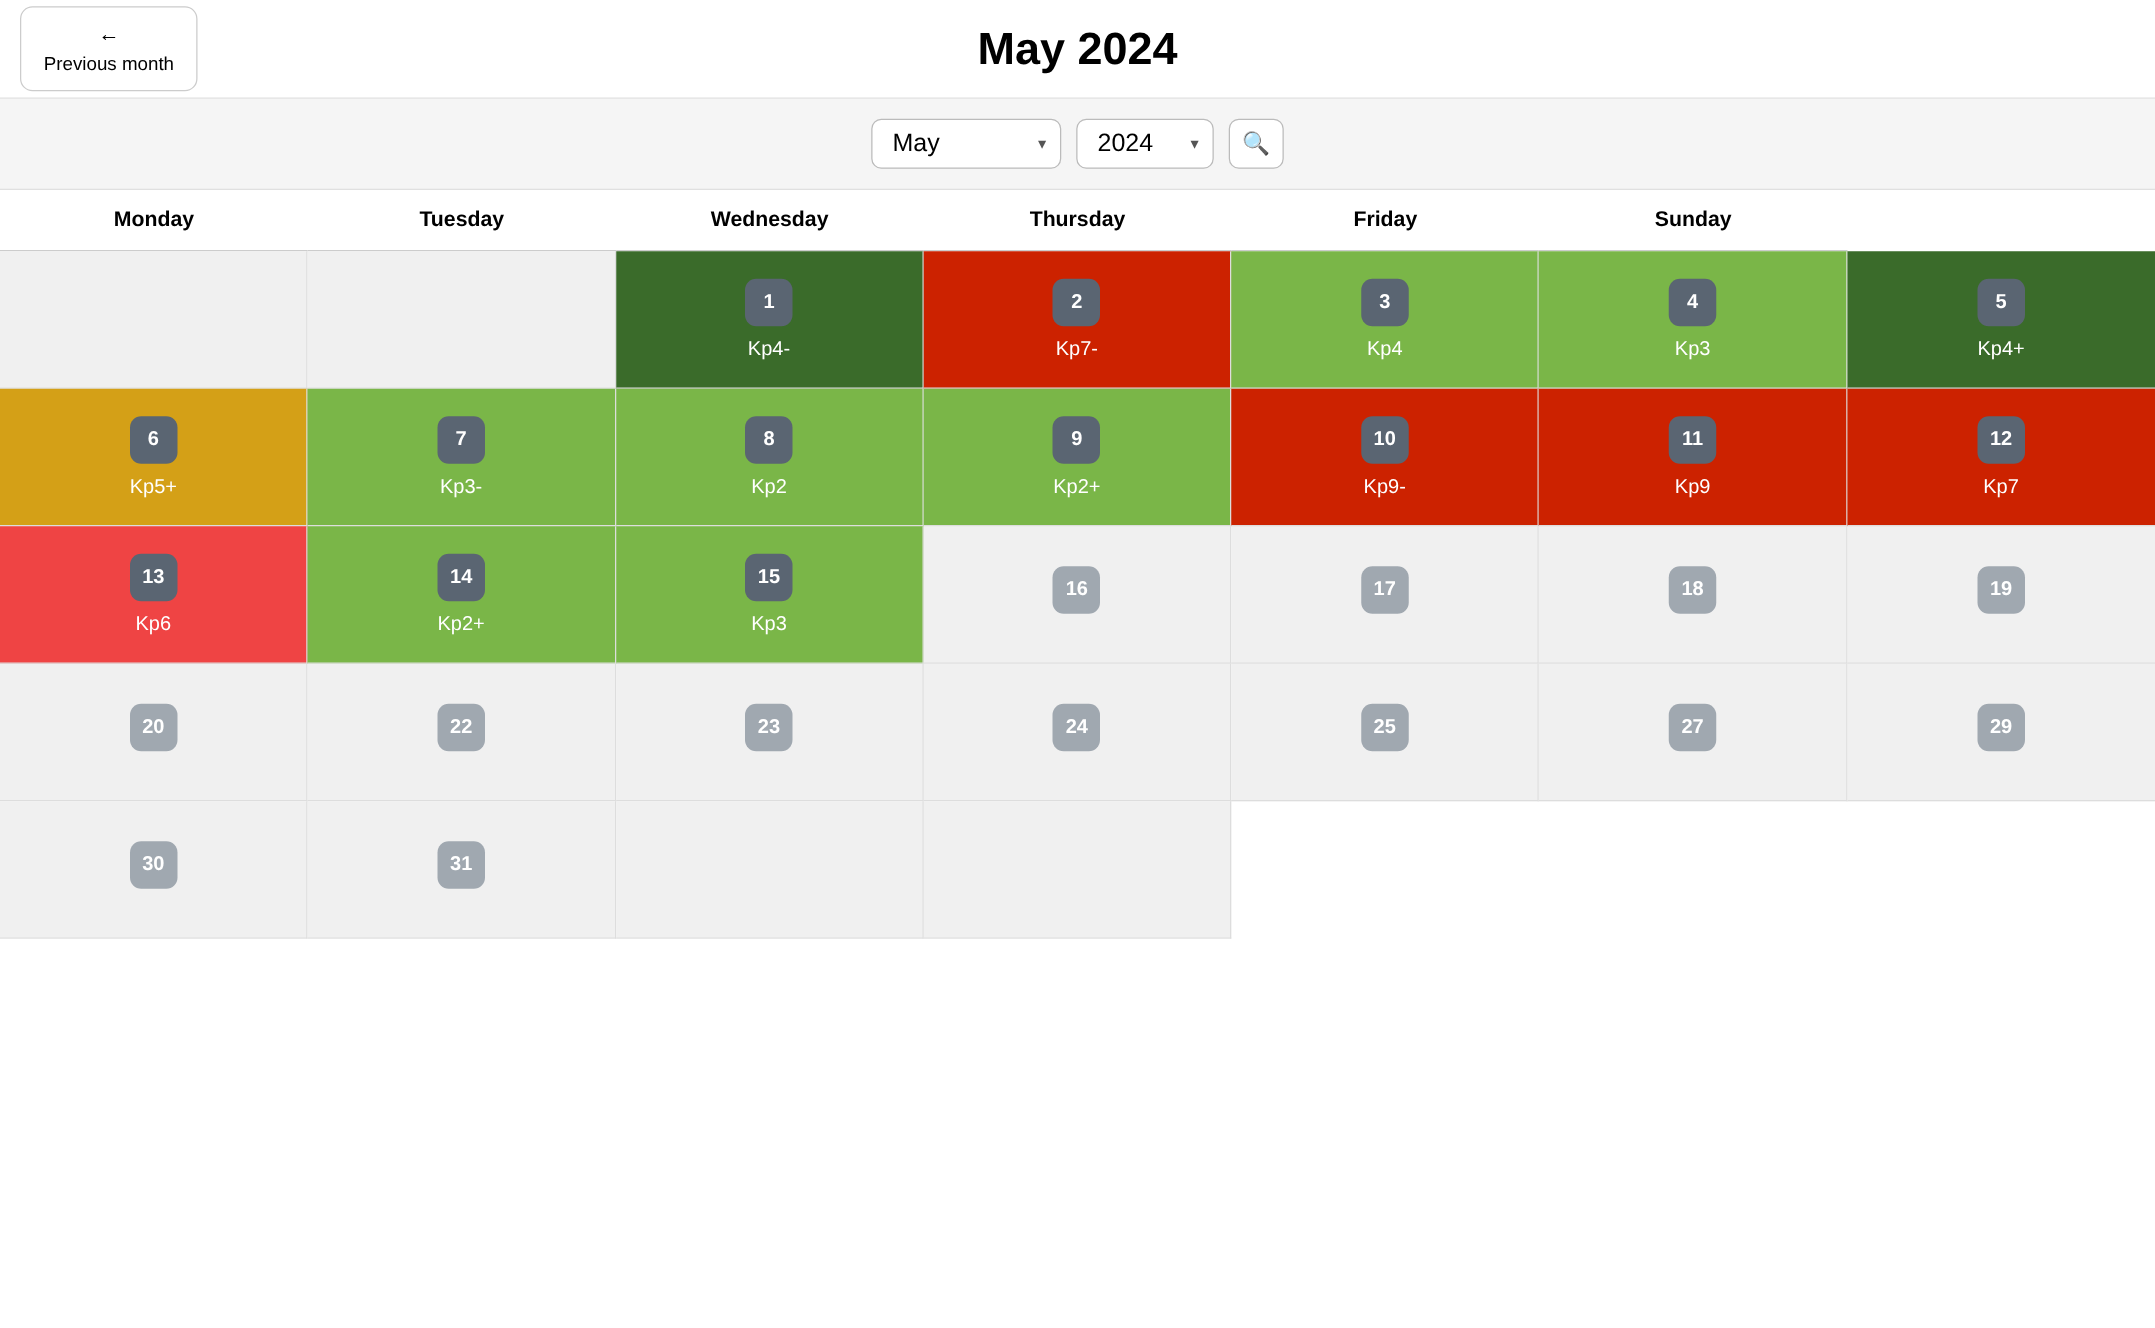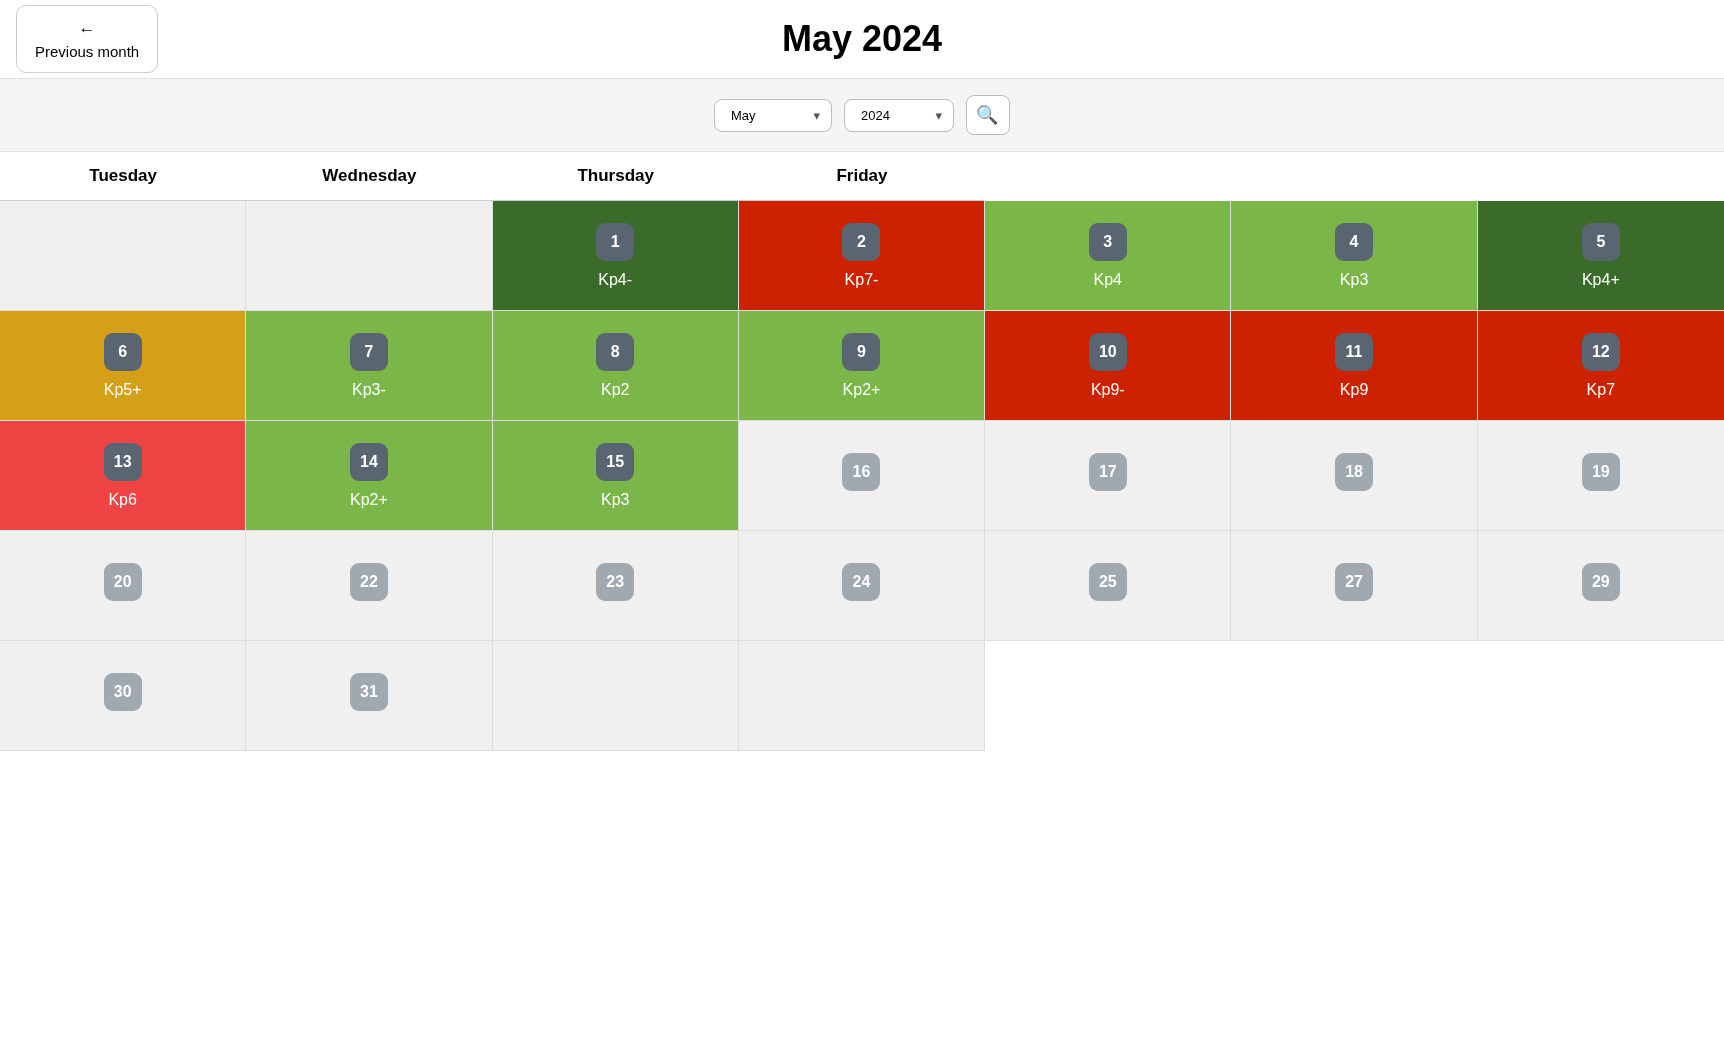--- a/index.html
+++ b/index.html
@@ -59,7 +59,7 @@
       border: 1.5px solid #bbb;
       border-radius: 8px;
       padding: 8px 36px 8px 16px;
-      font-size: 13px;
+      font-size: 20px;
       cursor: pointer;
       min-width: 110px;
     }

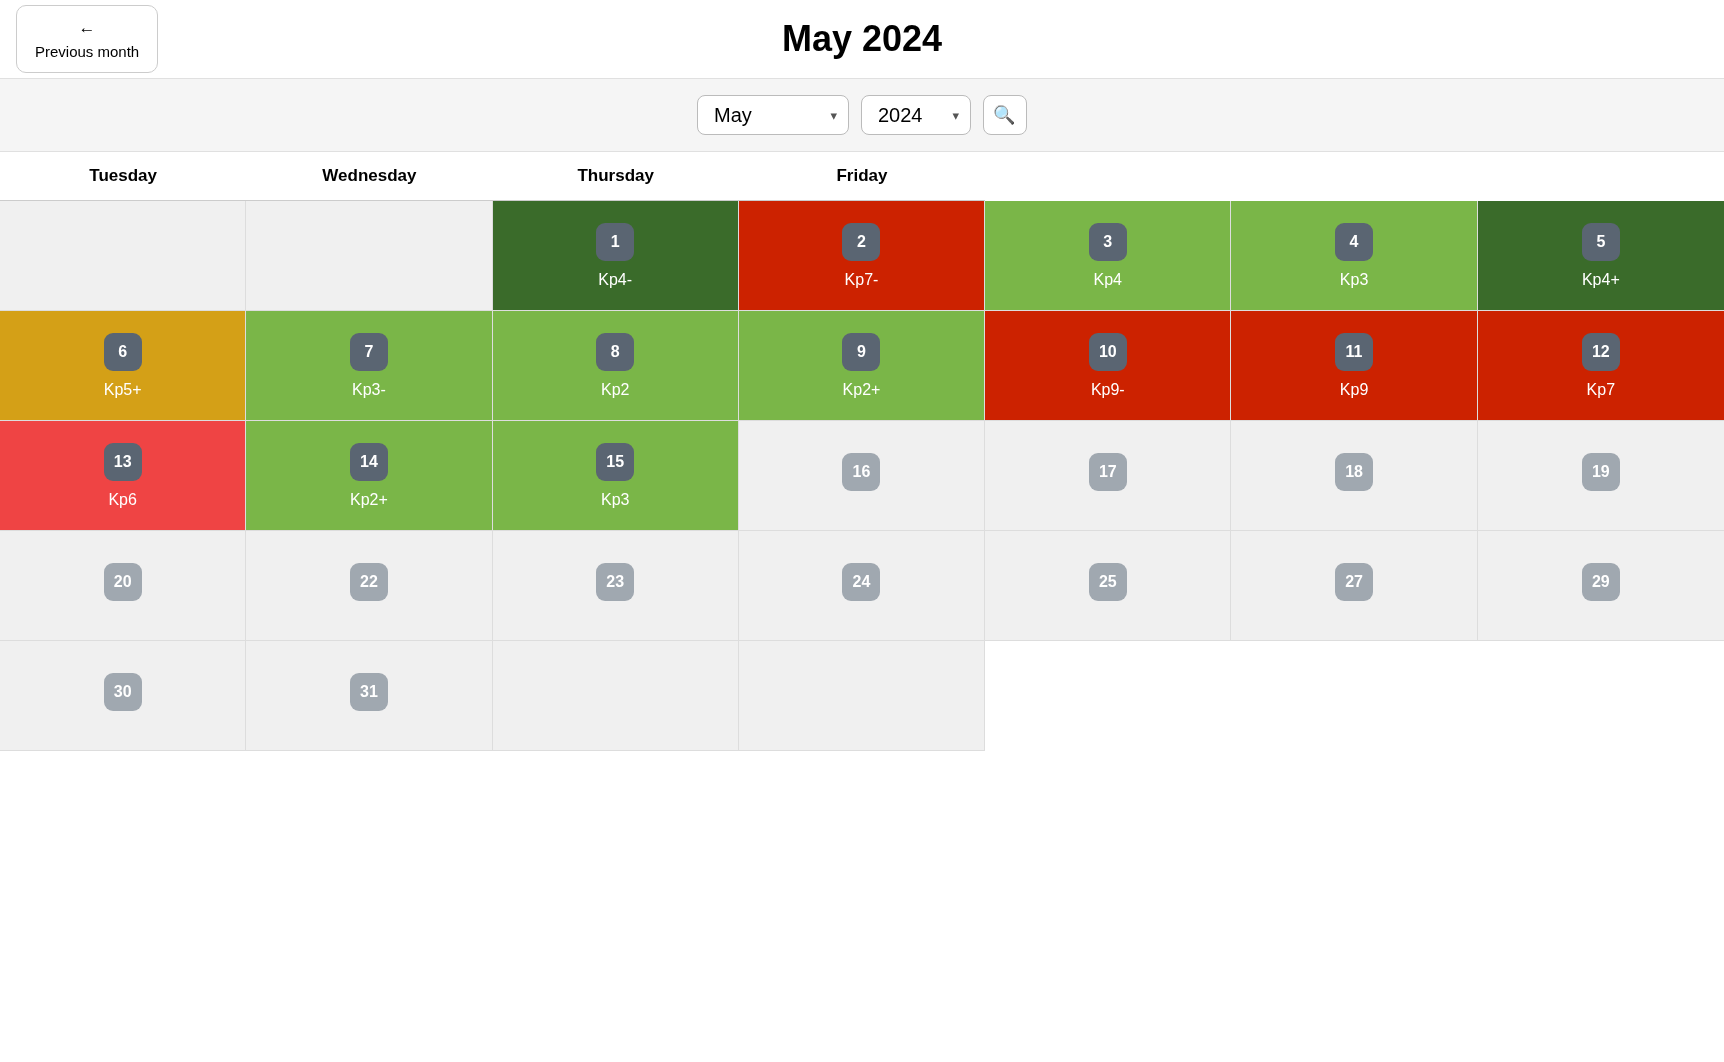--- a/index.html
+++ b/index.html
@@ -199,6 +199,7 @@
 
 <div class="calendar-grid">
   <div class="day-headers">
+    <div class="day-header">Monday</div>
     <div class="day-header">Tuesday</div>
     <div class="day-header">Wednesday</div>
     <div class="day-header">Thursday</div>

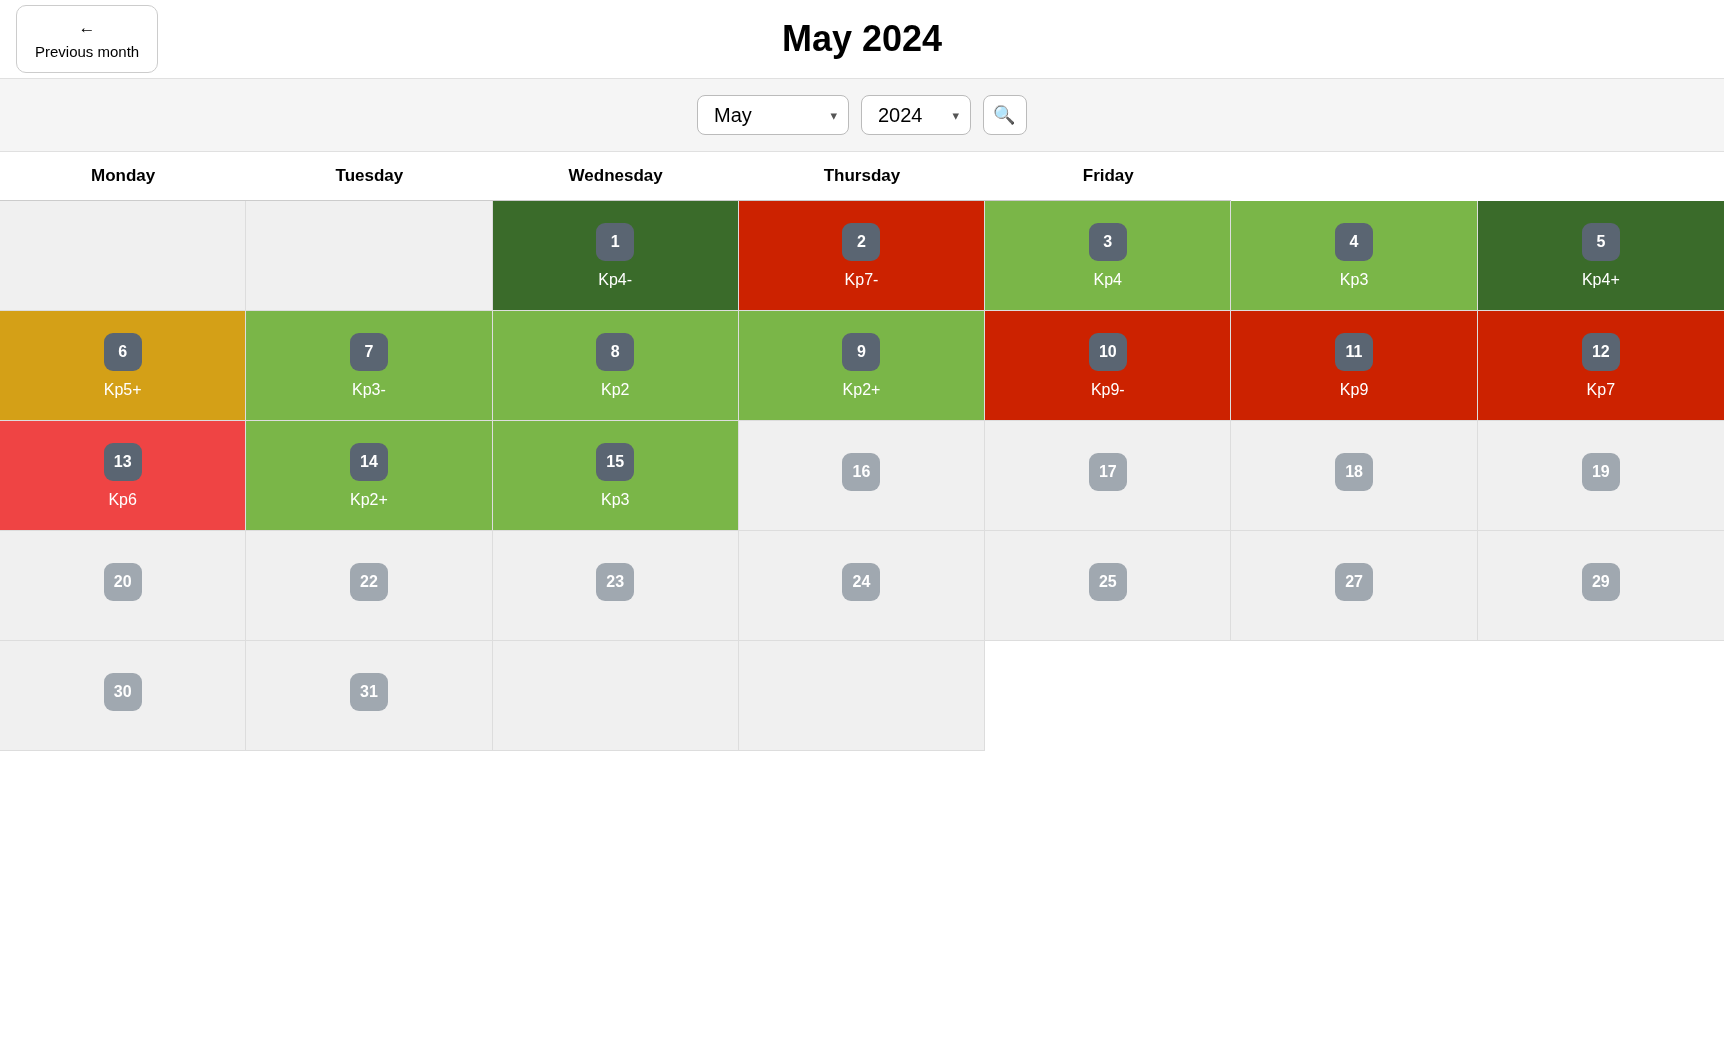--- a/index.html
+++ b/index.html
@@ -204,6 +204,7 @@
     <div class="day-header">Wednesday</div>
     <div class="day-header">Thursday</div>
     <div class="day-header">Friday</div>
+    <div class="day-header">Sunday</div>
   </div>
   <div class="calendar-body" id="calendar-body">
   <div class="cal-cell empty"></div>

